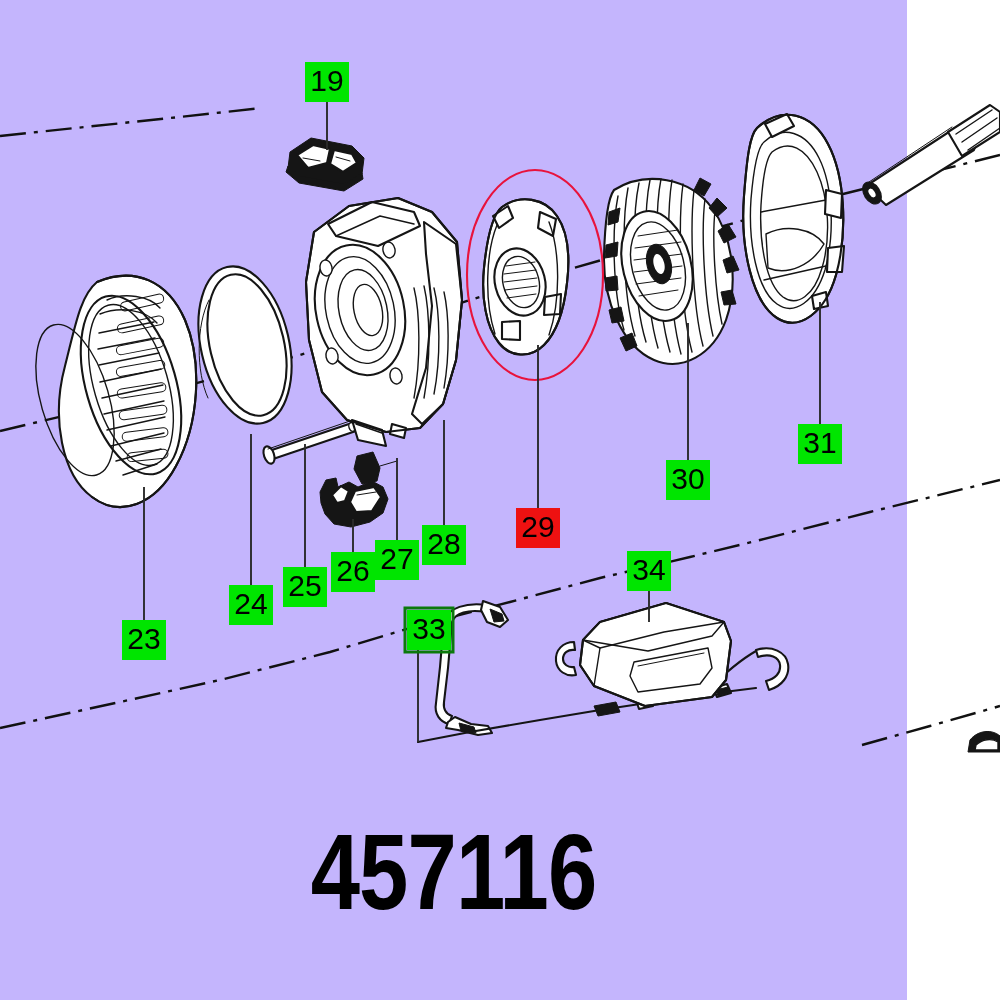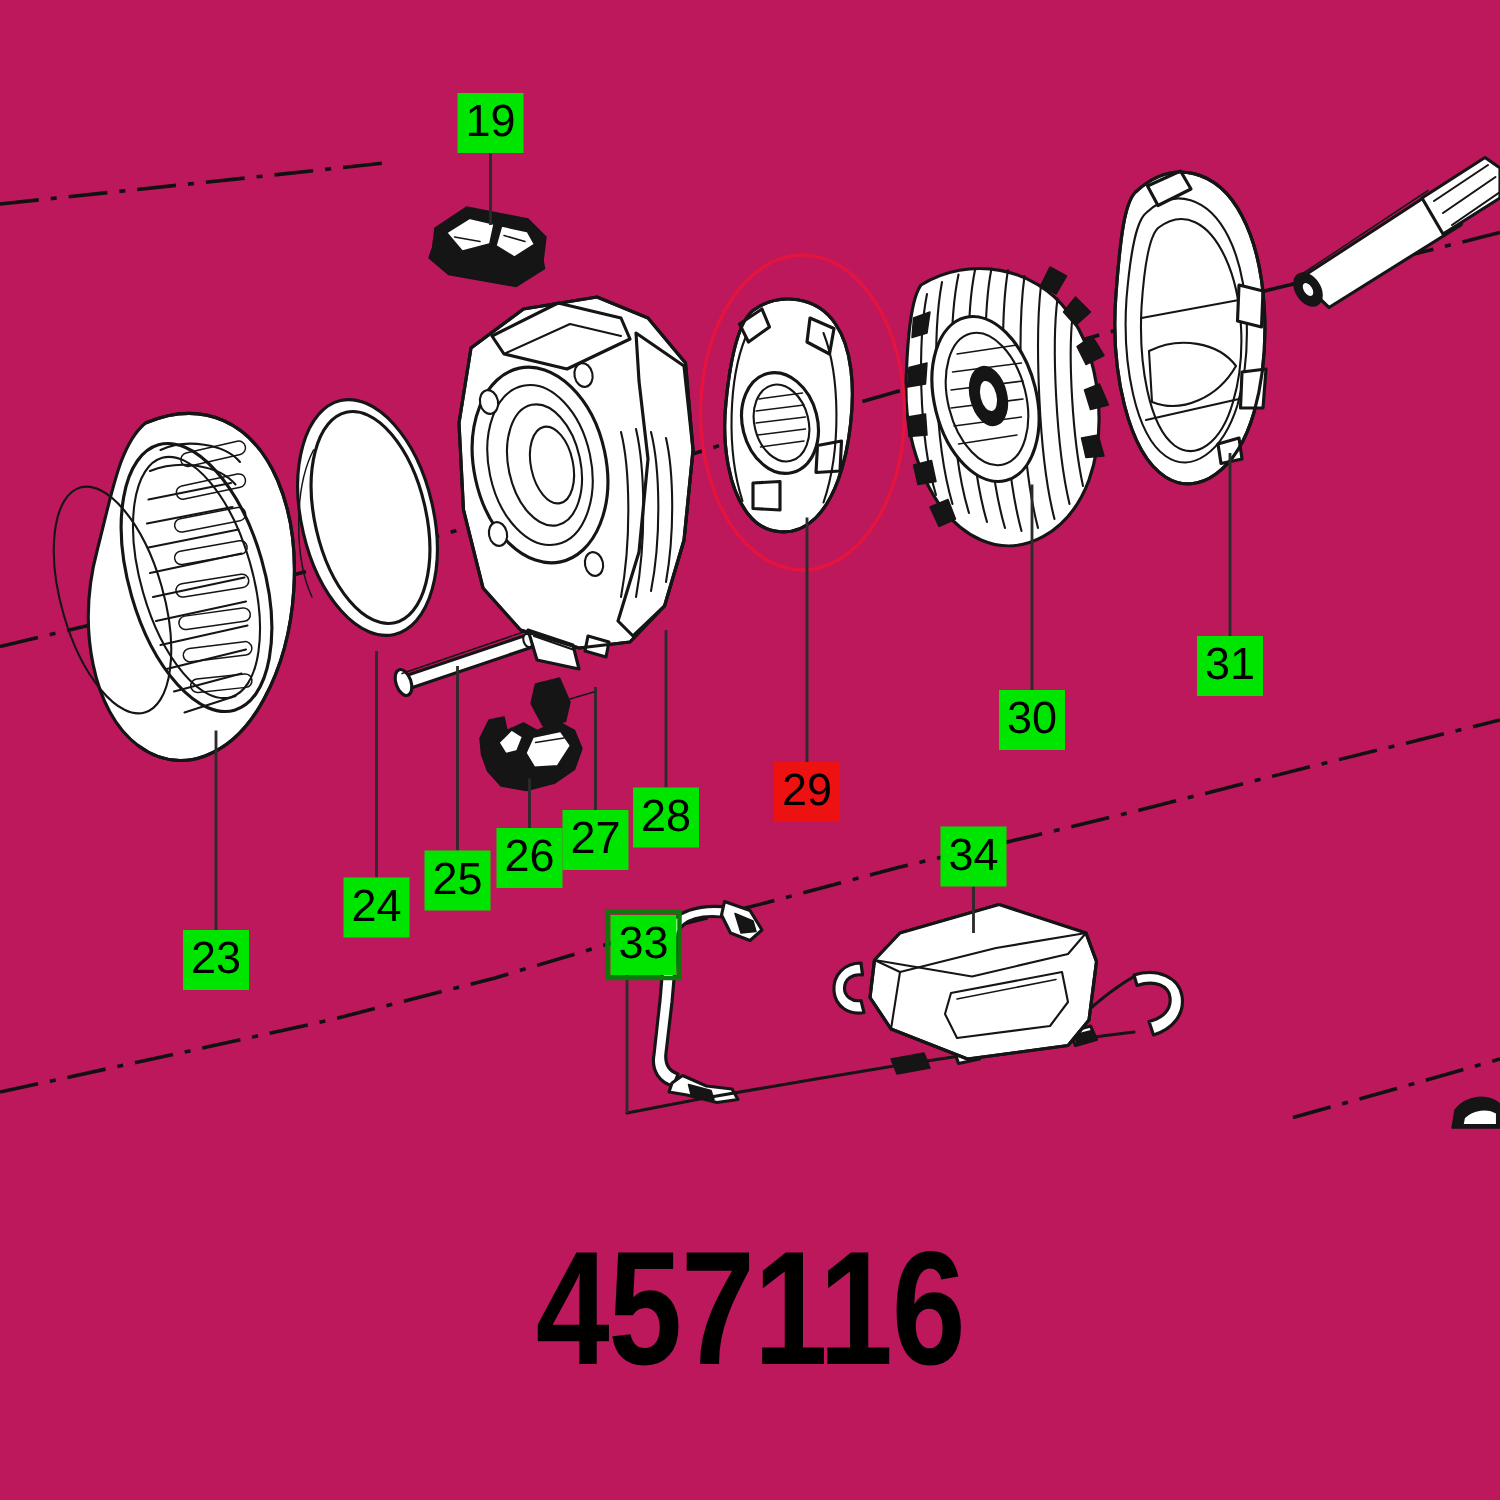--- a/index.html
+++ b/index.html
@@ -9,7 +9,7 @@
     font-family:"Liberation Sans","DejaVu Sans",sans-serif;
     position:relative;
   }
-  #stage{position:absolute;left:0;top:0;width:1000px;height:1000px;background:#be185d;}
+  #stage{position:absolute;left:0;top:0;width:907px;height:1000px;background:#c4b5fd;}
   #diagram{position:absolute;left:0;top:0;width:1000px;height:1000px;}
   #partnumber{
     position:absolute;

